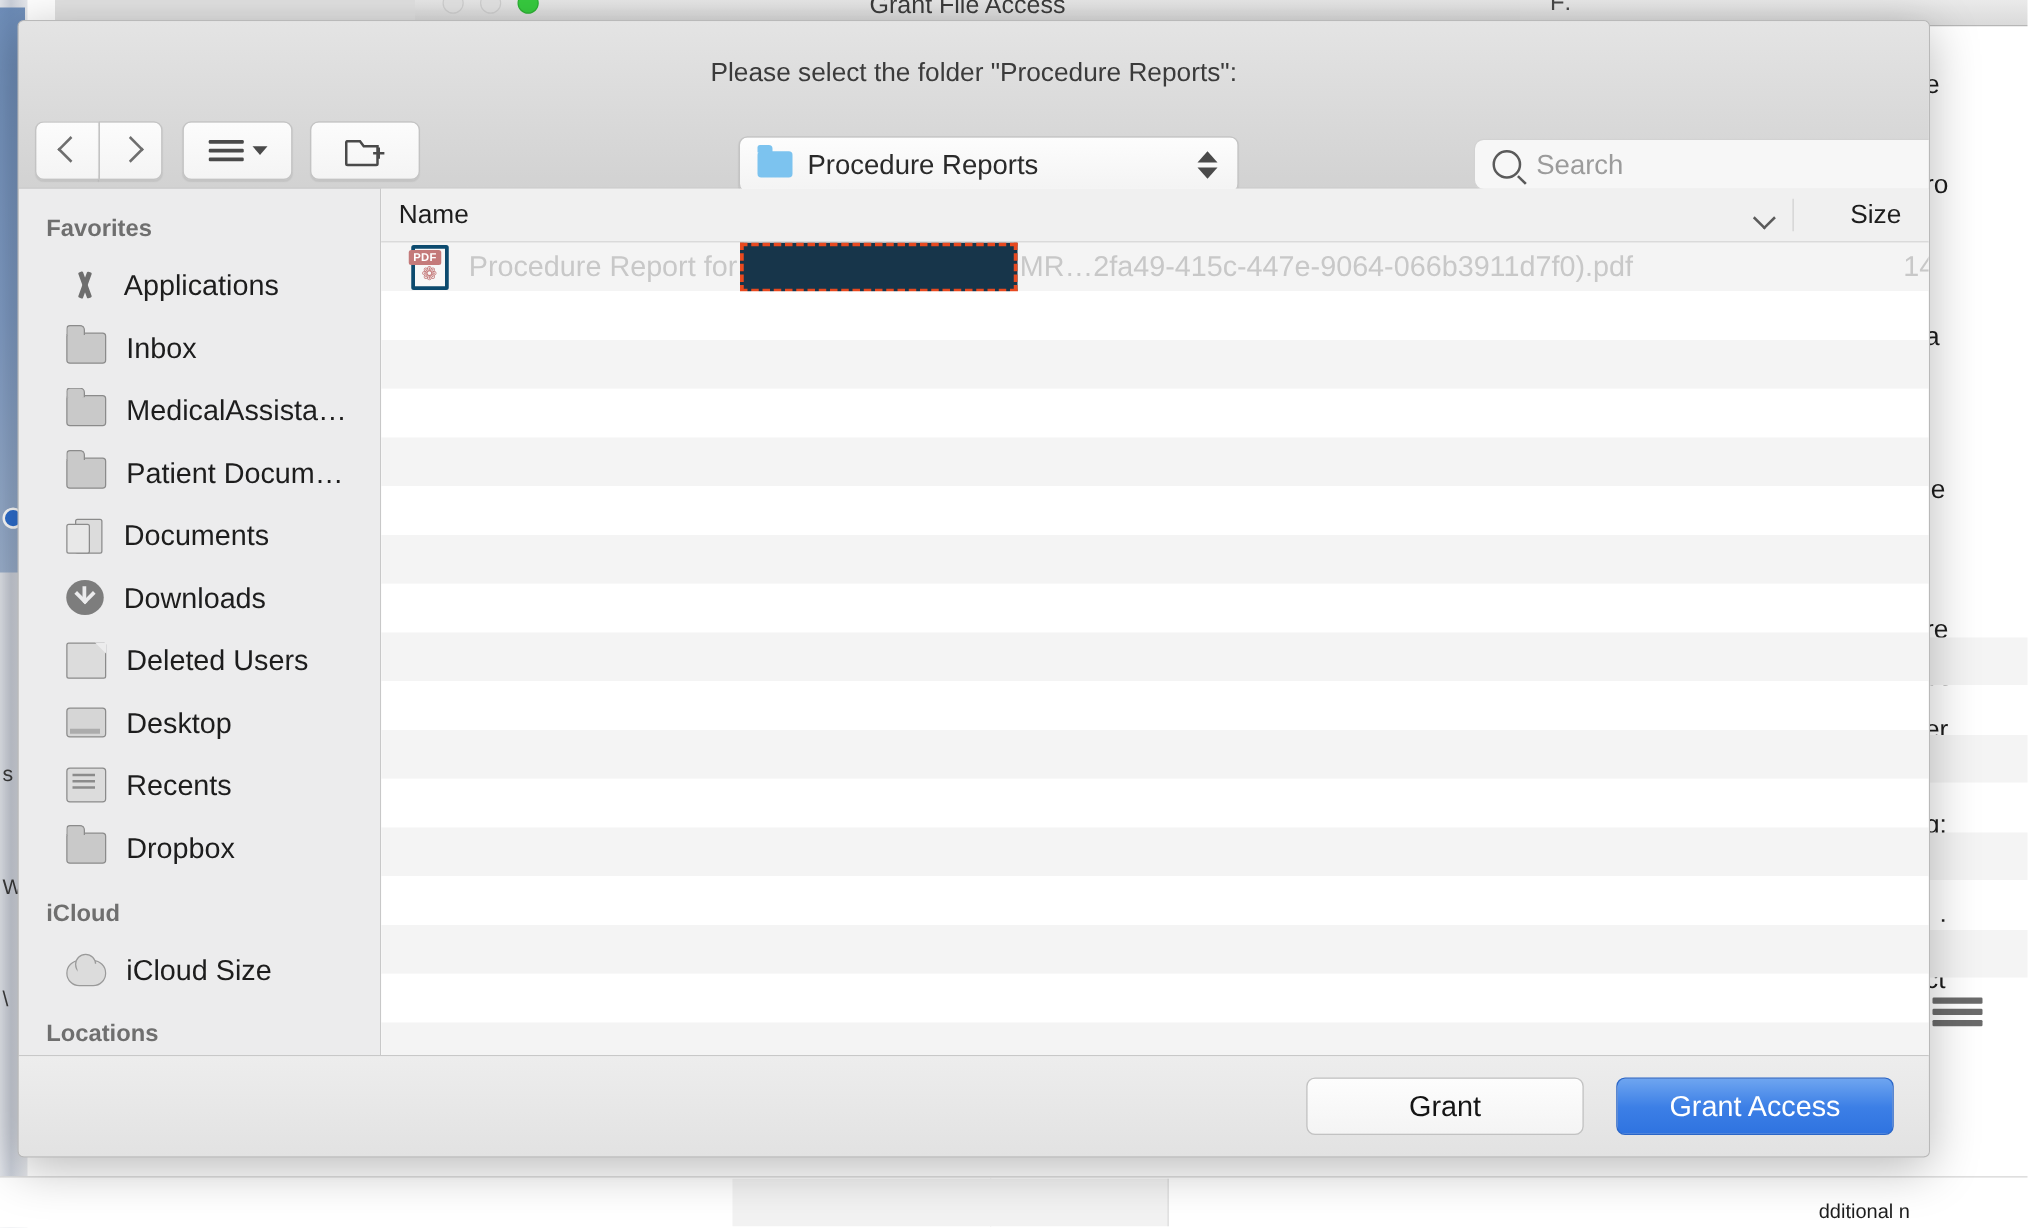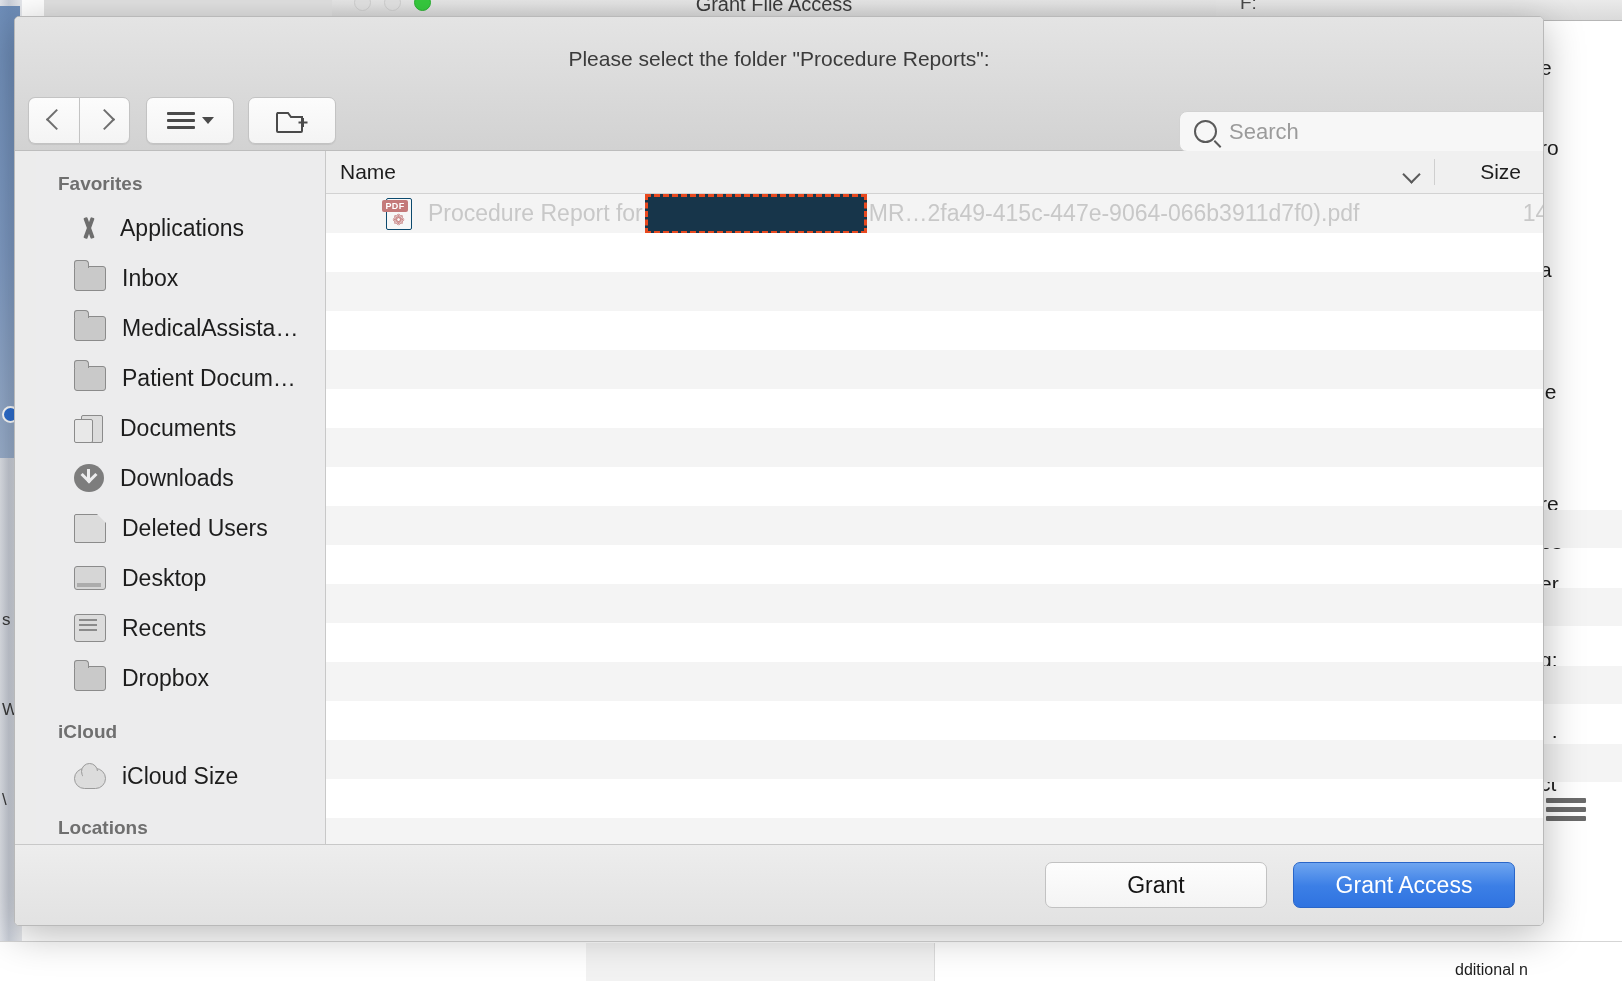--- a/index.html
+++ b/index.html
@@ -720,6 +720,14 @@
       </svg>
     </div>
 
+    <div class="path-popup">
+      <span class="folder-ico"></span>
+      <span class="path-label">Procedure Reports</span>
+      <span class="stepper">
+        <i class="up"></i>
+          <i class="down"></i>
+      </span>
+    </div>
 
     <div class="search-field">
       <span class="mag"></span>

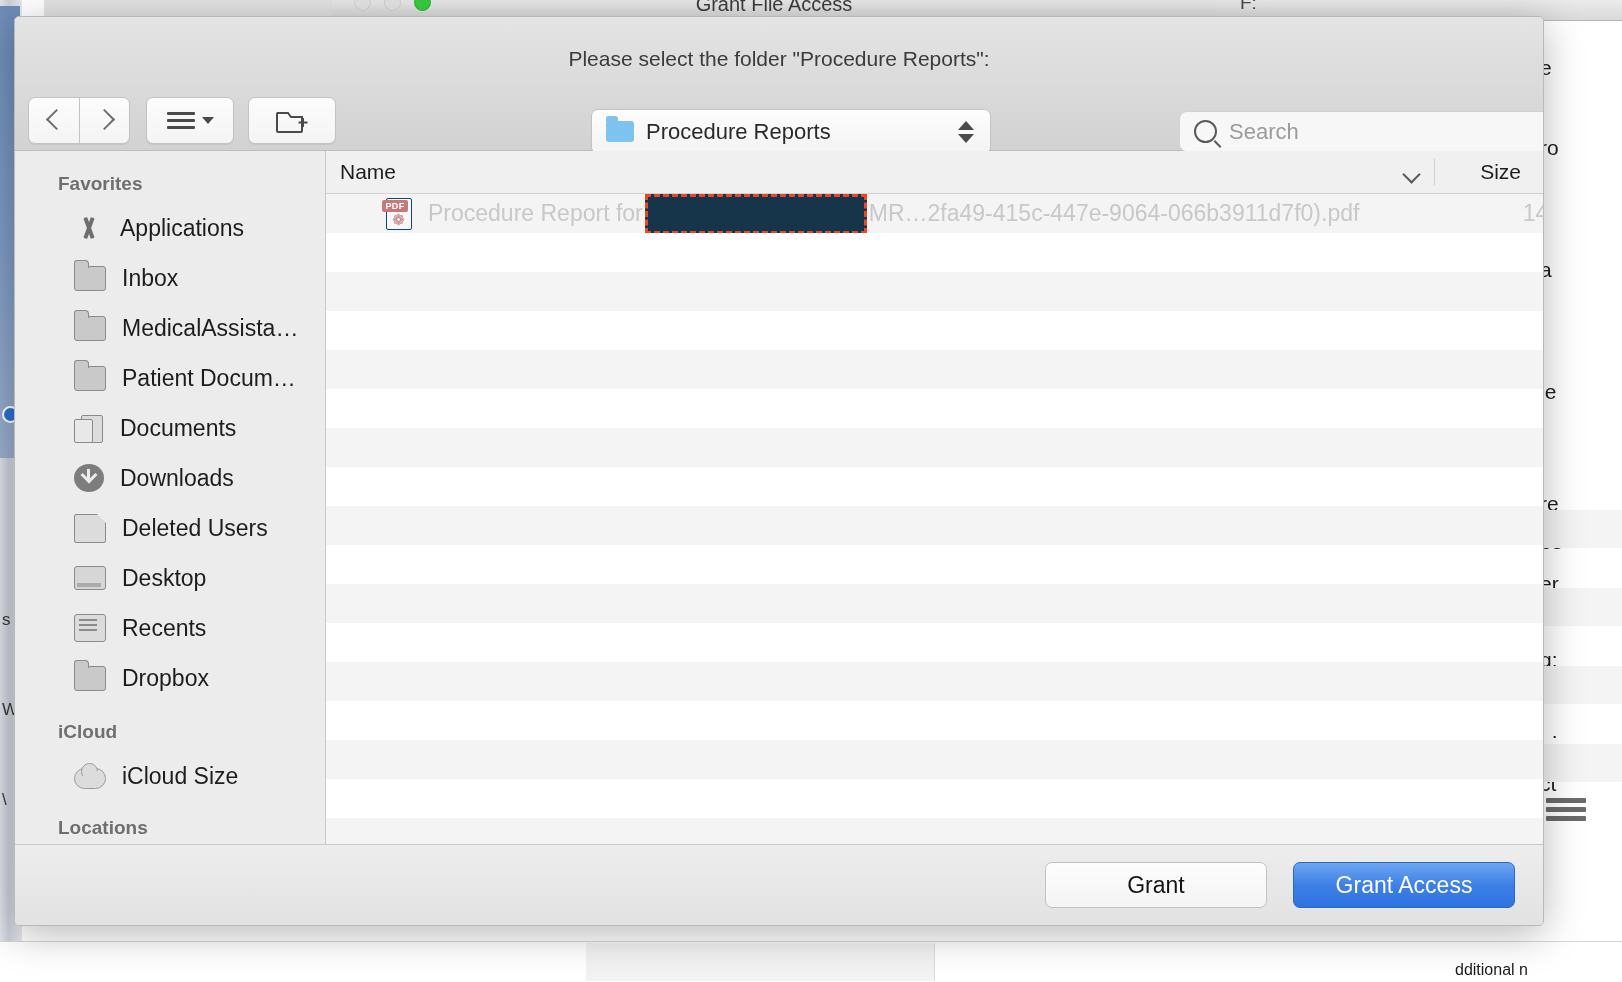--- a/index.html
+++ b/index.html
@@ -318,7 +318,6 @@
     display: flex;
     min-height: 0;
     border-bottom: 1px solid #c8c8c8;
-    padding-left: 21px;
   }
 
   .sidebar {

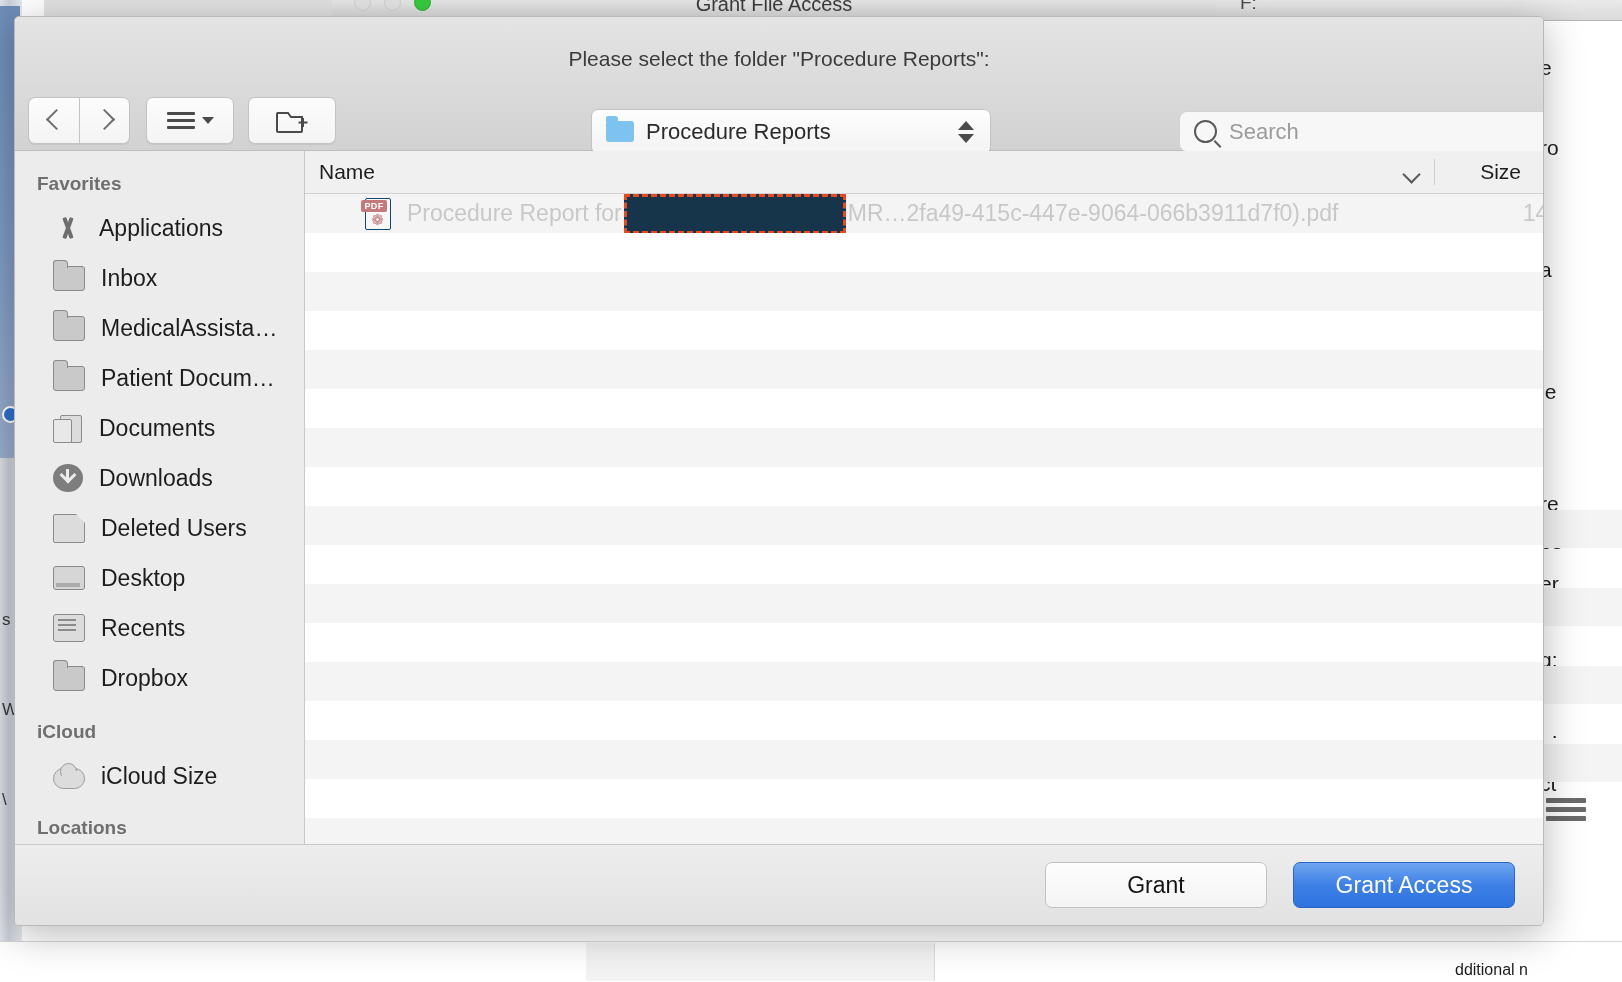--- a/index.html
+++ b/index.html
@@ -547,11 +547,11 @@
 
   .pdf-ico {
     width: 24px; height: 30px;
-    margin-left: 60px;
+    margin-left: 24px;
     position: relative;
     flex: 0 0 24px;
     background: #f7f7f7;
-    border: 1px solid #0c4a6e;
+    border: 3px solid #0c4a6e;
     border-radius: 2px;
   }
   .pdf-ico .badge {

